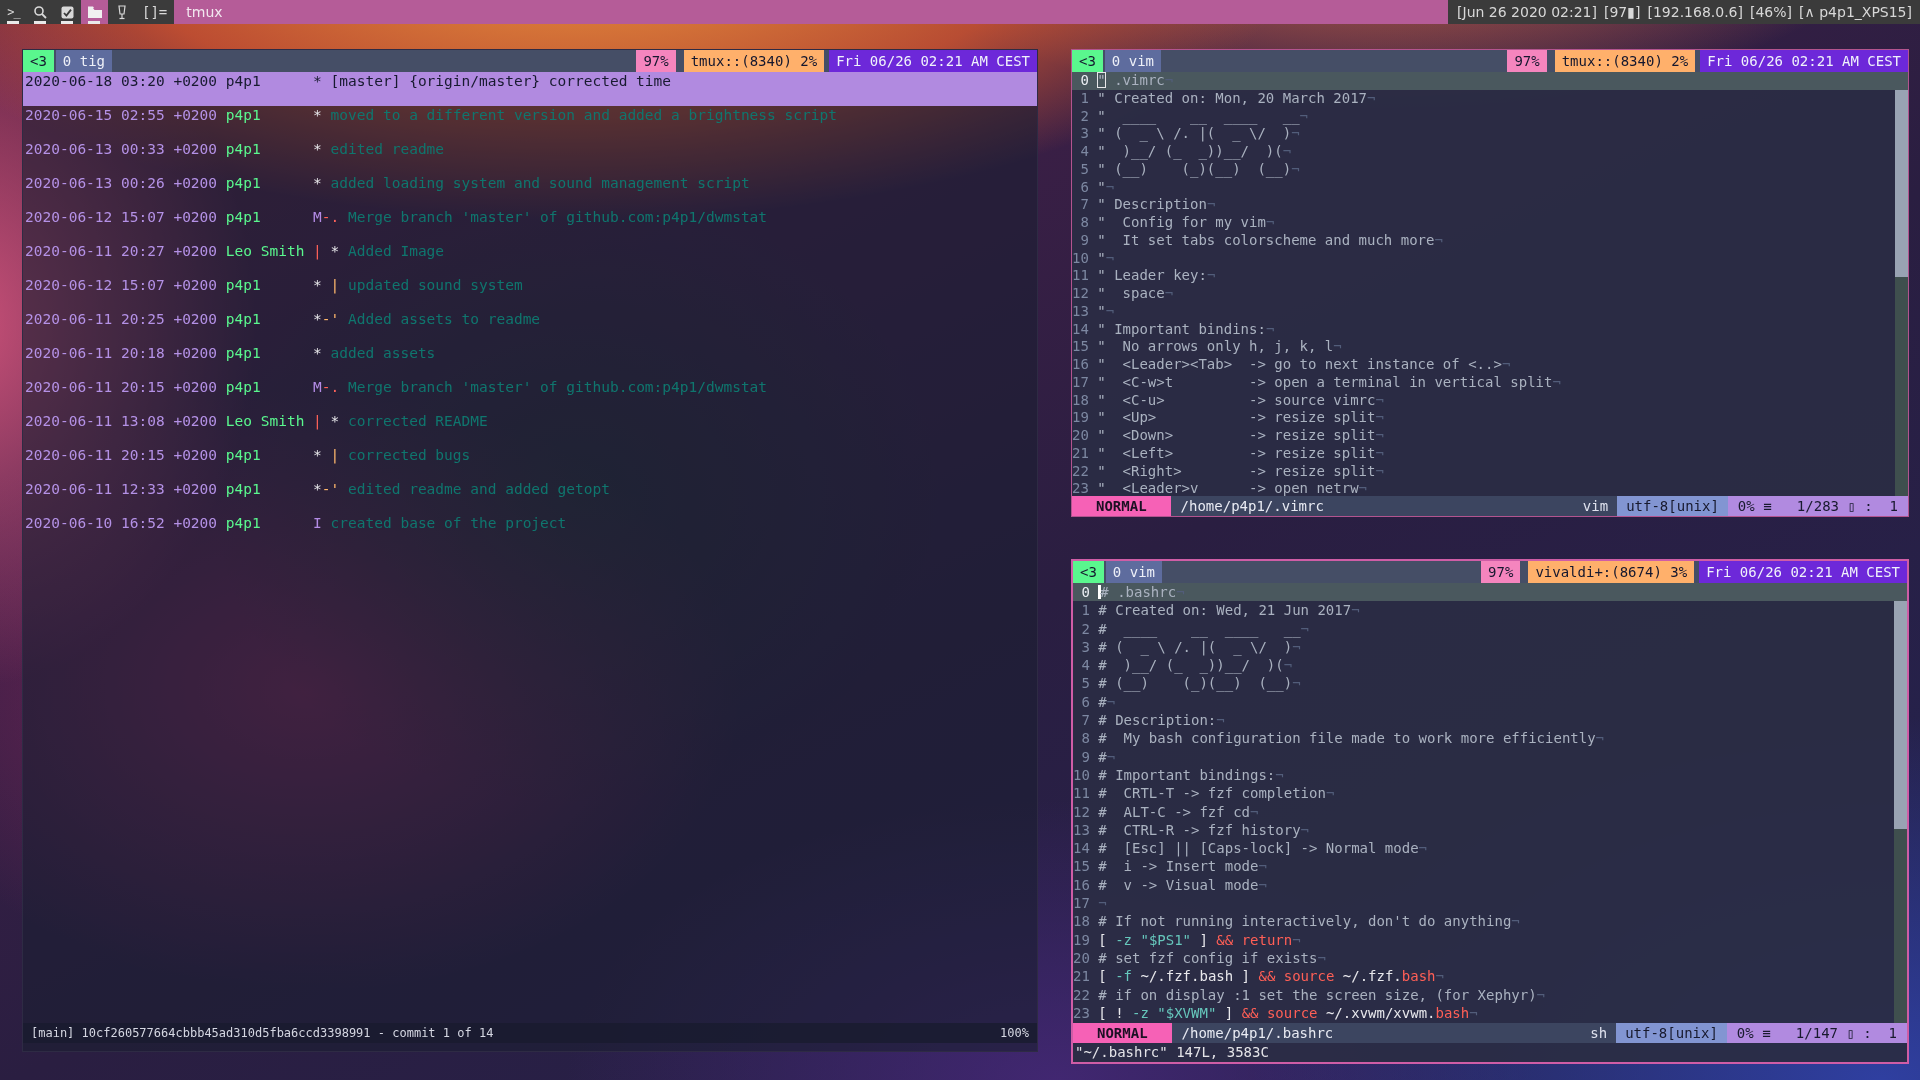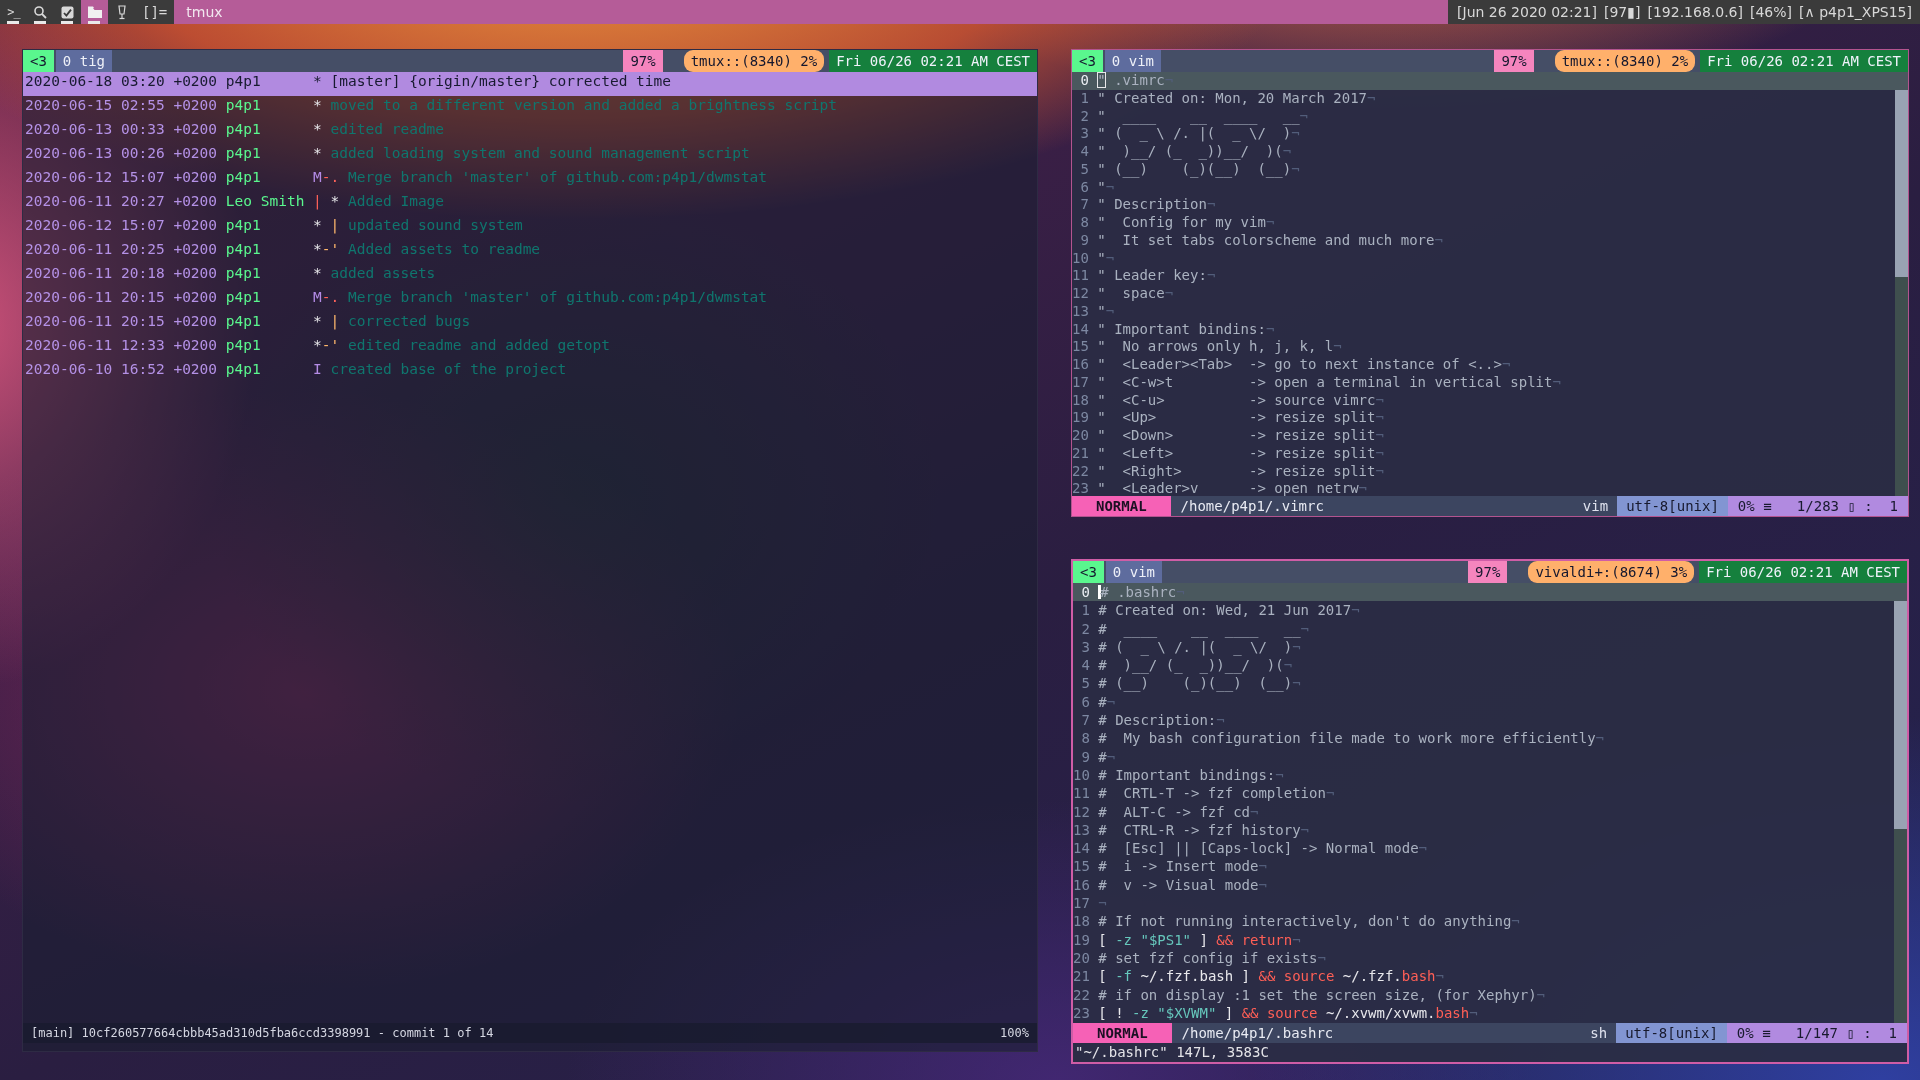--- a/index.html
+++ b/index.html
@@ -33,7 +33,7 @@
   .chip.heart { background:#5af78e; color:#15172e; }
   .chip.winname { background:#5e6c9e; color:#eef0f8; margin-left:2px; }
   .chip.cpu { background:#f585be; color:#15172e; }
-  .chip.sess { background:#ffb06b; color:#15172e; margin-left:21px;border-radius:9px; }
+  .chip.sess { background:#ffb06b; color:#15172e; margin-left:8px; }
   .chip.clock { background:#15803d; color:#f0f2fb; margin-left:5px; }
   .bar-spacer { flex:1; }
   

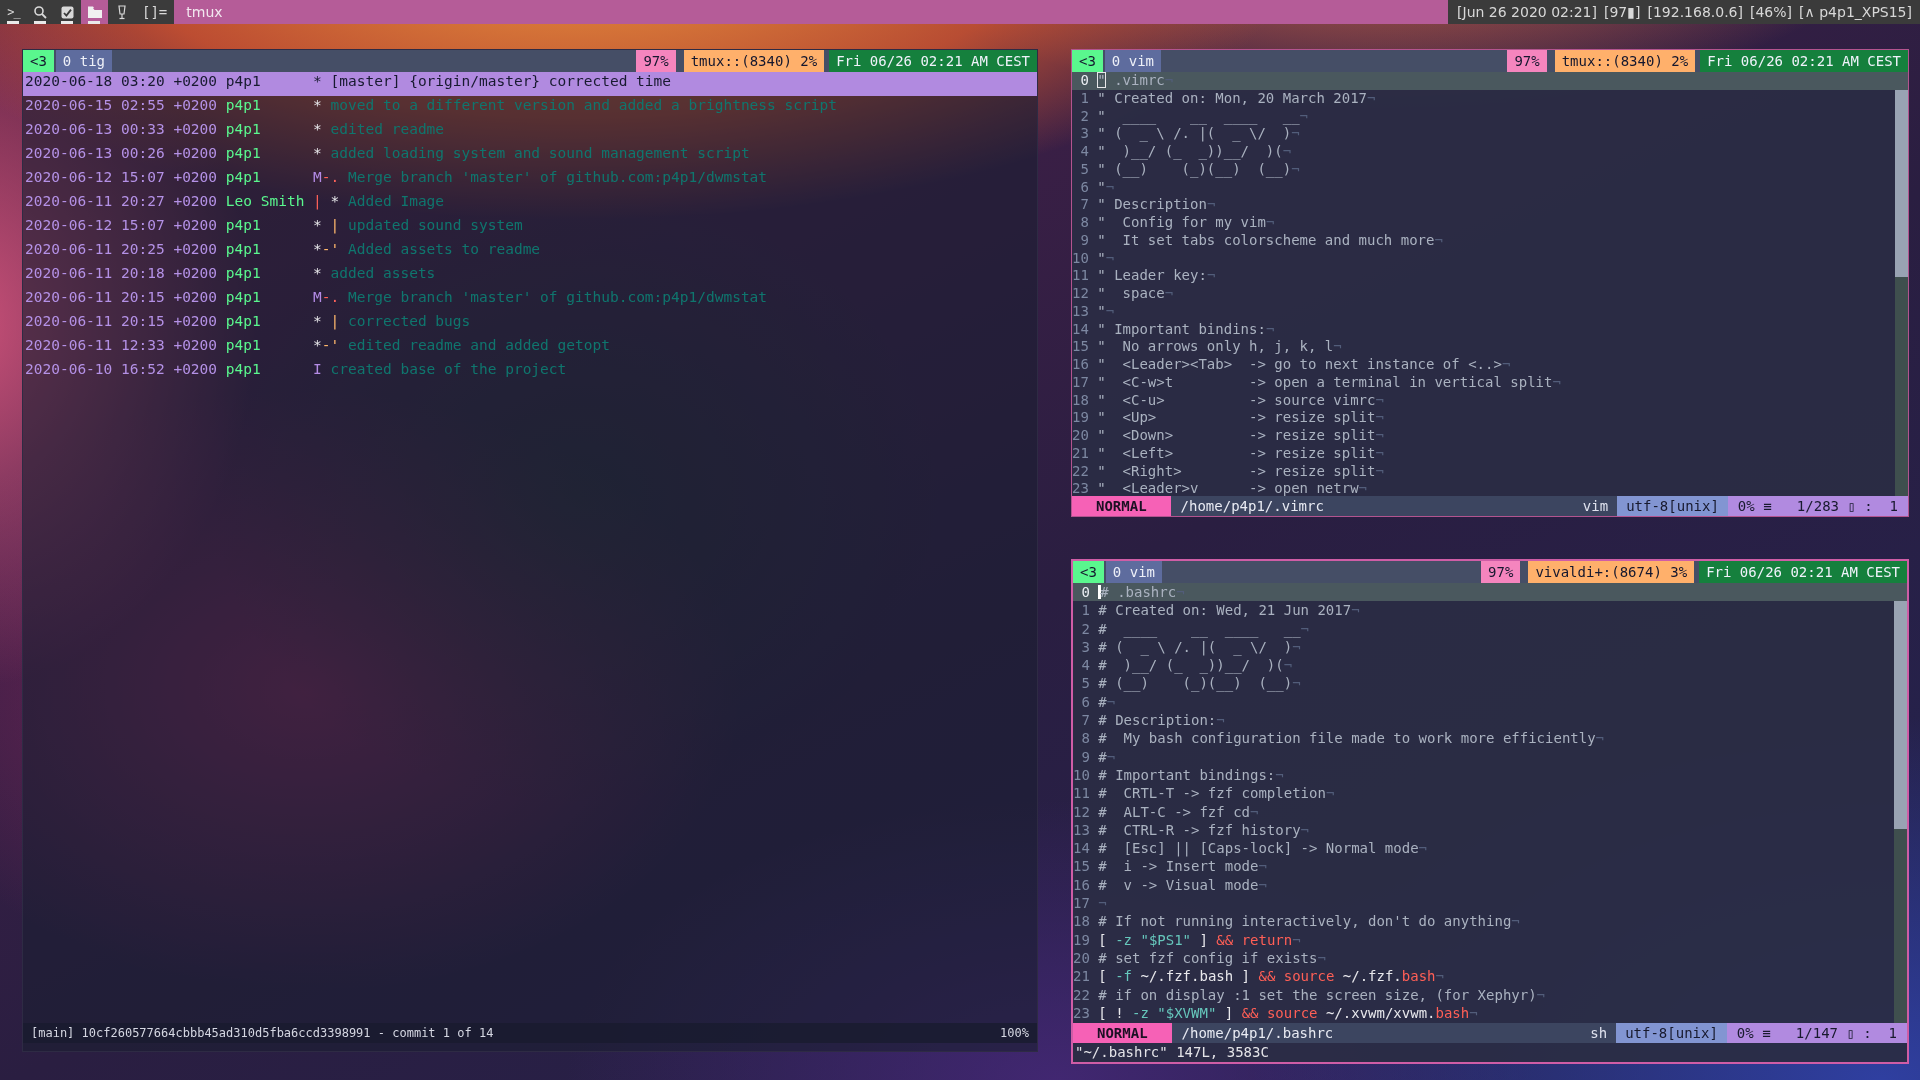--- a/index.html
+++ b/index.html
@@ -34,7 +34,7 @@
   .chip.winname { background:#5e6c9e; color:#eef0f8; margin-left:2px; }
   .chip.cpu { background:#f585be; color:#15172e; }
   .chip.sess { background:#ffb06b; color:#15172e; margin-left:8px; }
-  .chip.clock { background:#15803d; color:#f0f2fb; margin-left:5px; }
+  .chip.clock { background:#6d28d9; color:#f0f2fb; margin-left:5px; }
   .bar-spacer { flex:1; }
   
   .tig { left:22px; top:49px; width:1016px; height:1003px; background:rgba(28,30,50,0.62); border:1px solid #2e2b44; }

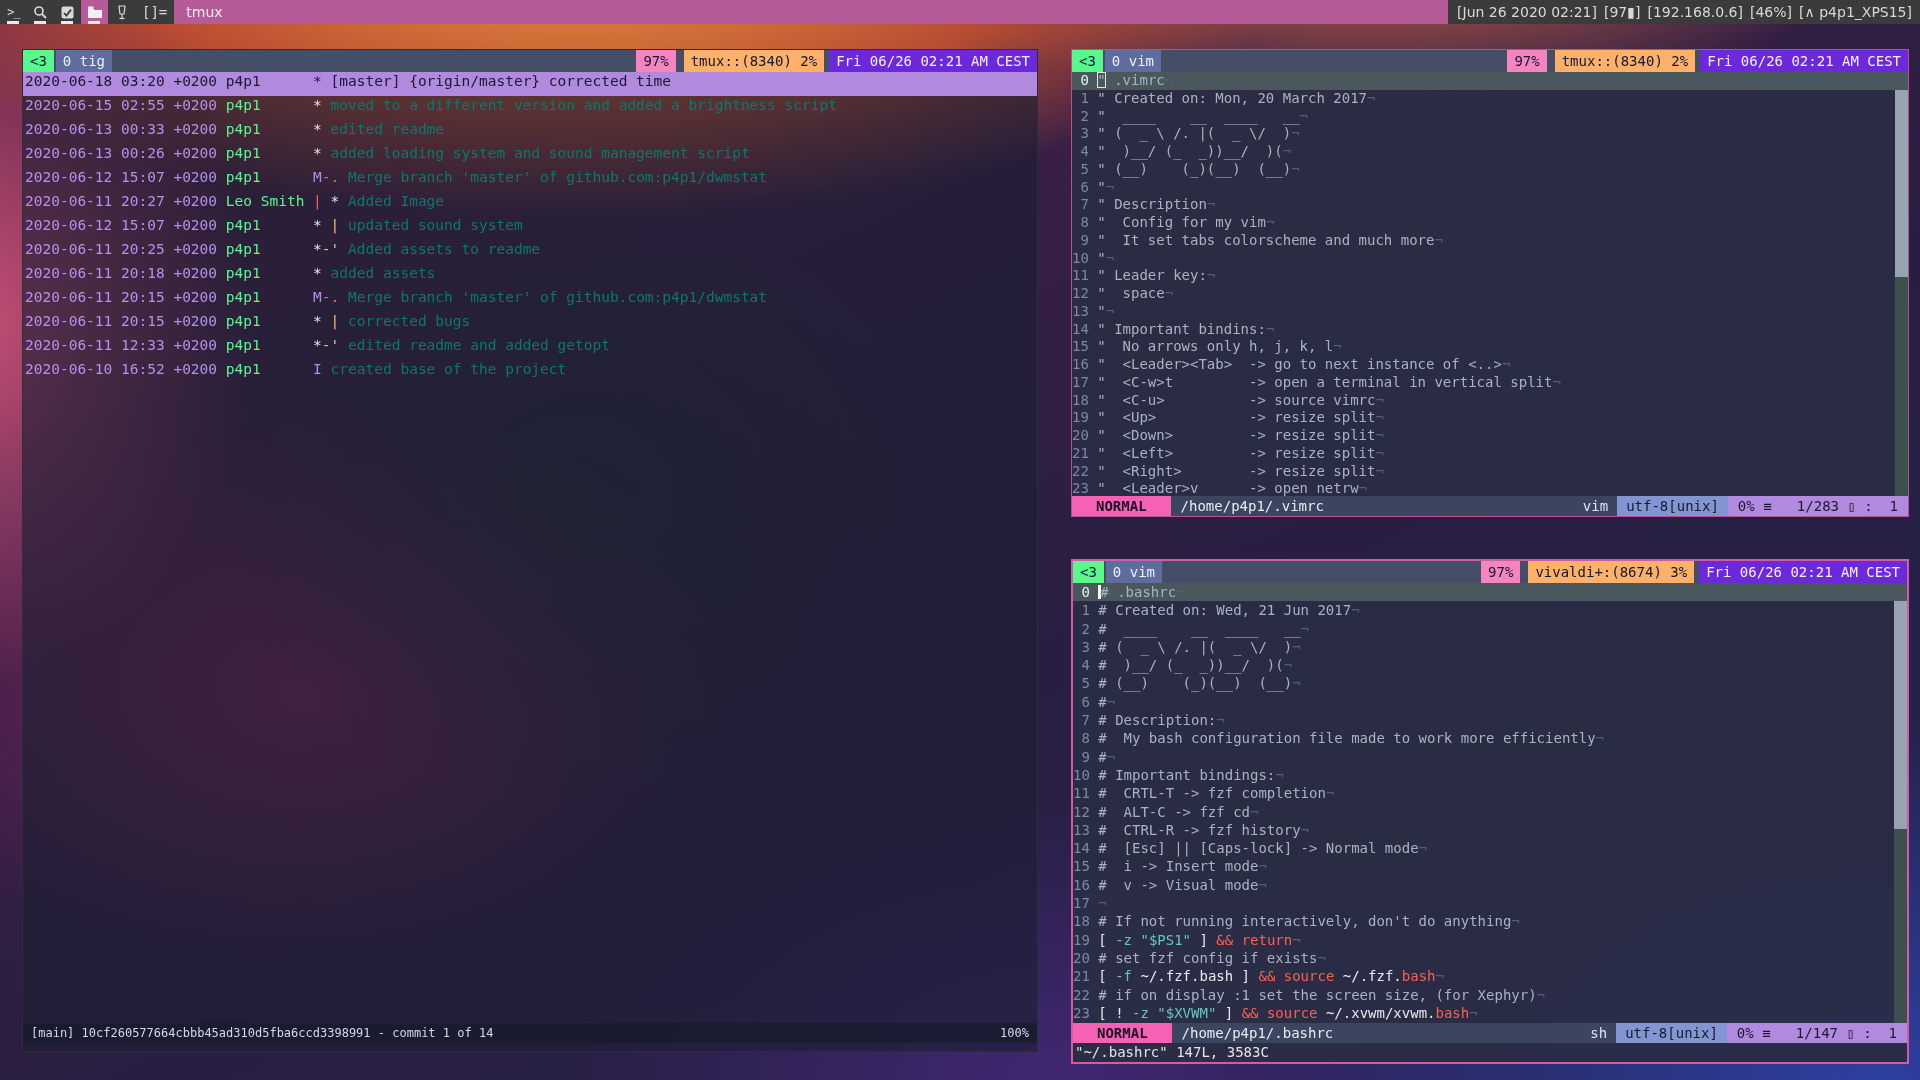--- a/index.html
+++ b/index.html
@@ -39,7 +39,7 @@
   
   .tig { left:22px; top:49px; width:1016px; height:1003px; background:rgba(28,30,50,0.62); border:1px solid #2e2b44; }
   .tig-body { position:relative; flex:1; font-family:"DejaVu Sans Mono", monospace; font-size:14.5px; }
-  .trow { height:24px; line-height:18.8px; white-space:pre; padding-left:2px; overflow:hidden; }
+  .trow { height:34px; line-height:18.8px; white-space:pre; padding-left:2px; overflow:hidden; }
   .trow.selected { background:#b18ae0; }
   .trow.selected span { color:#181a30 !important; }
   .c-date { color:#b491e6; } .c-auth { color:#5af78e; } .c-msg { color:#0f766e; }

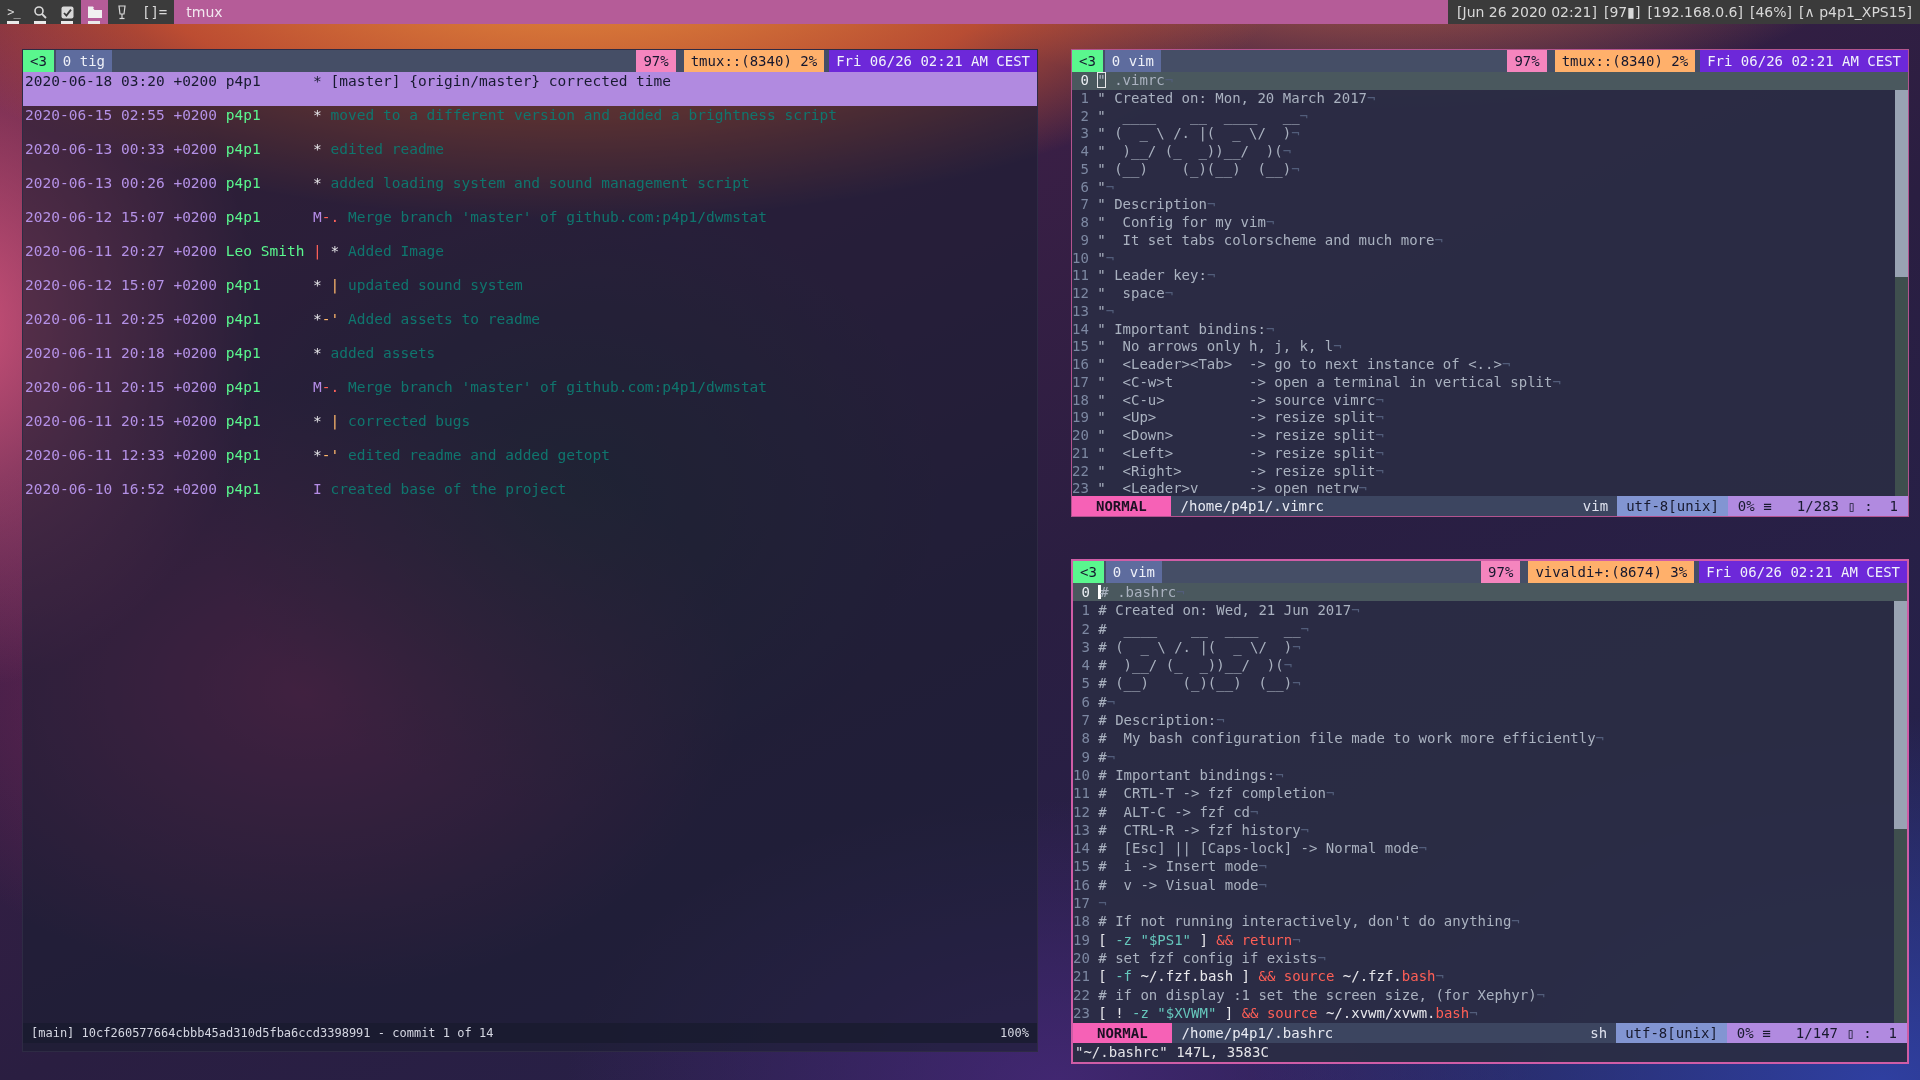--- a/index.html
+++ b/index.html
@@ -148,6 +148,7 @@
       <div class="trow"><span class="c-date">2020-06-11 20:25 +0200</span><span> </span><span class="c-auth">p4p1      </span><span class="g-w">*</span><span class="g-or">-'</span><span> </span><span class="c-msg">Added assets to readme</span></div>
       <div class="trow"><span class="c-date">2020-06-11 20:18 +0200</span><span> </span><span class="c-auth">p4p1      </span><span class="g-w">*</span><span> </span><span class="c-msg">added assets</span></div>
       <div class="trow"><span class="c-date">2020-06-11 20:15 +0200</span><span> </span><span class="c-auth">p4p1      </span><span class="g-pu">M</span><span class="g-rd">-.</span><span> </span><span class="c-msg">Merge branch 'master' of github.com:p4p1/dwmstat</span></div>
+      <div class="trow"><span class="c-date">2020-06-11 13:08 +0200</span><span> </span><span class="c-auth">Leo Smith </span><span class="g-rd">|</span><span class="g-w"> </span><span class="g-w">*</span><span> </span><span class="c-msg">corrected README</span></div>
       <div class="trow"><span class="c-date">2020-06-11 20:15 +0200</span><span> </span><span class="c-auth">p4p1      </span><span class="g-w">*</span><span class="g-w"> </span><span class="g-or">|</span><span> </span><span class="c-msg">corrected bugs</span></div>
       <div class="trow"><span class="c-date">2020-06-11 12:33 +0200</span><span> </span><span class="c-auth">p4p1      </span><span class="g-w">*</span><span class="g-or">-'</span><span> </span><span class="c-msg">edited readme and added getopt</span></div>
       <div class="trow"><span class="c-date">2020-06-10 16:52 +0200</span><span> </span><span class="c-auth">p4p1      </span><span class="g-pu">I</span><span> </span><span class="c-msg">created base of the project</span></div>

